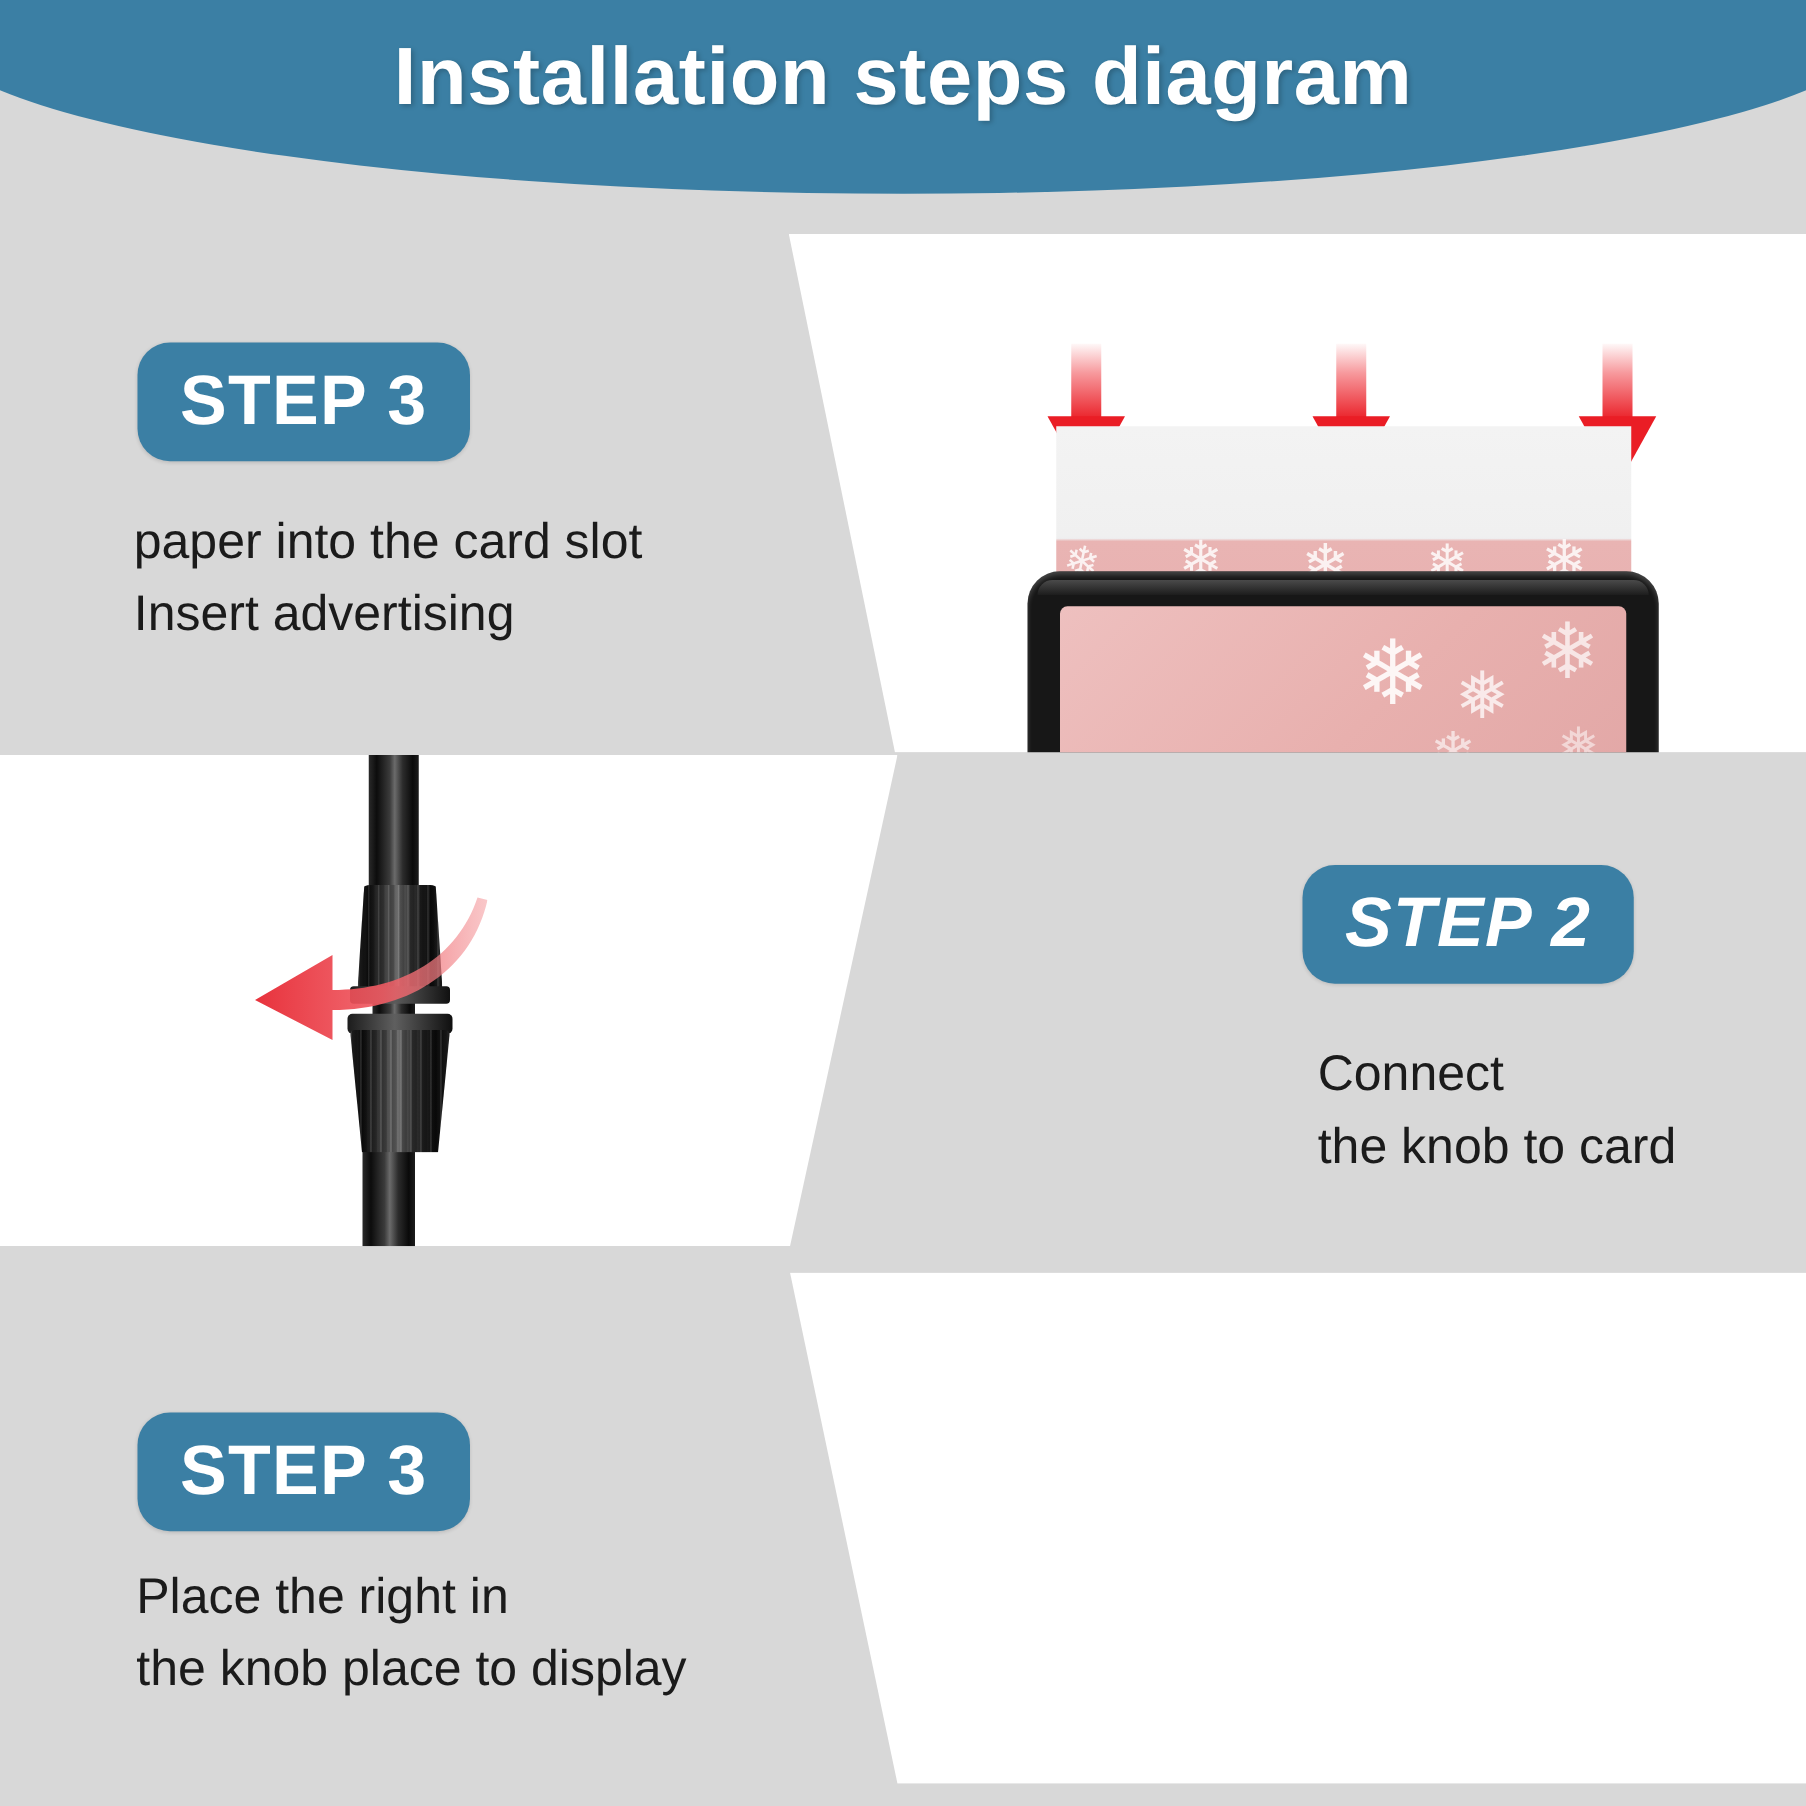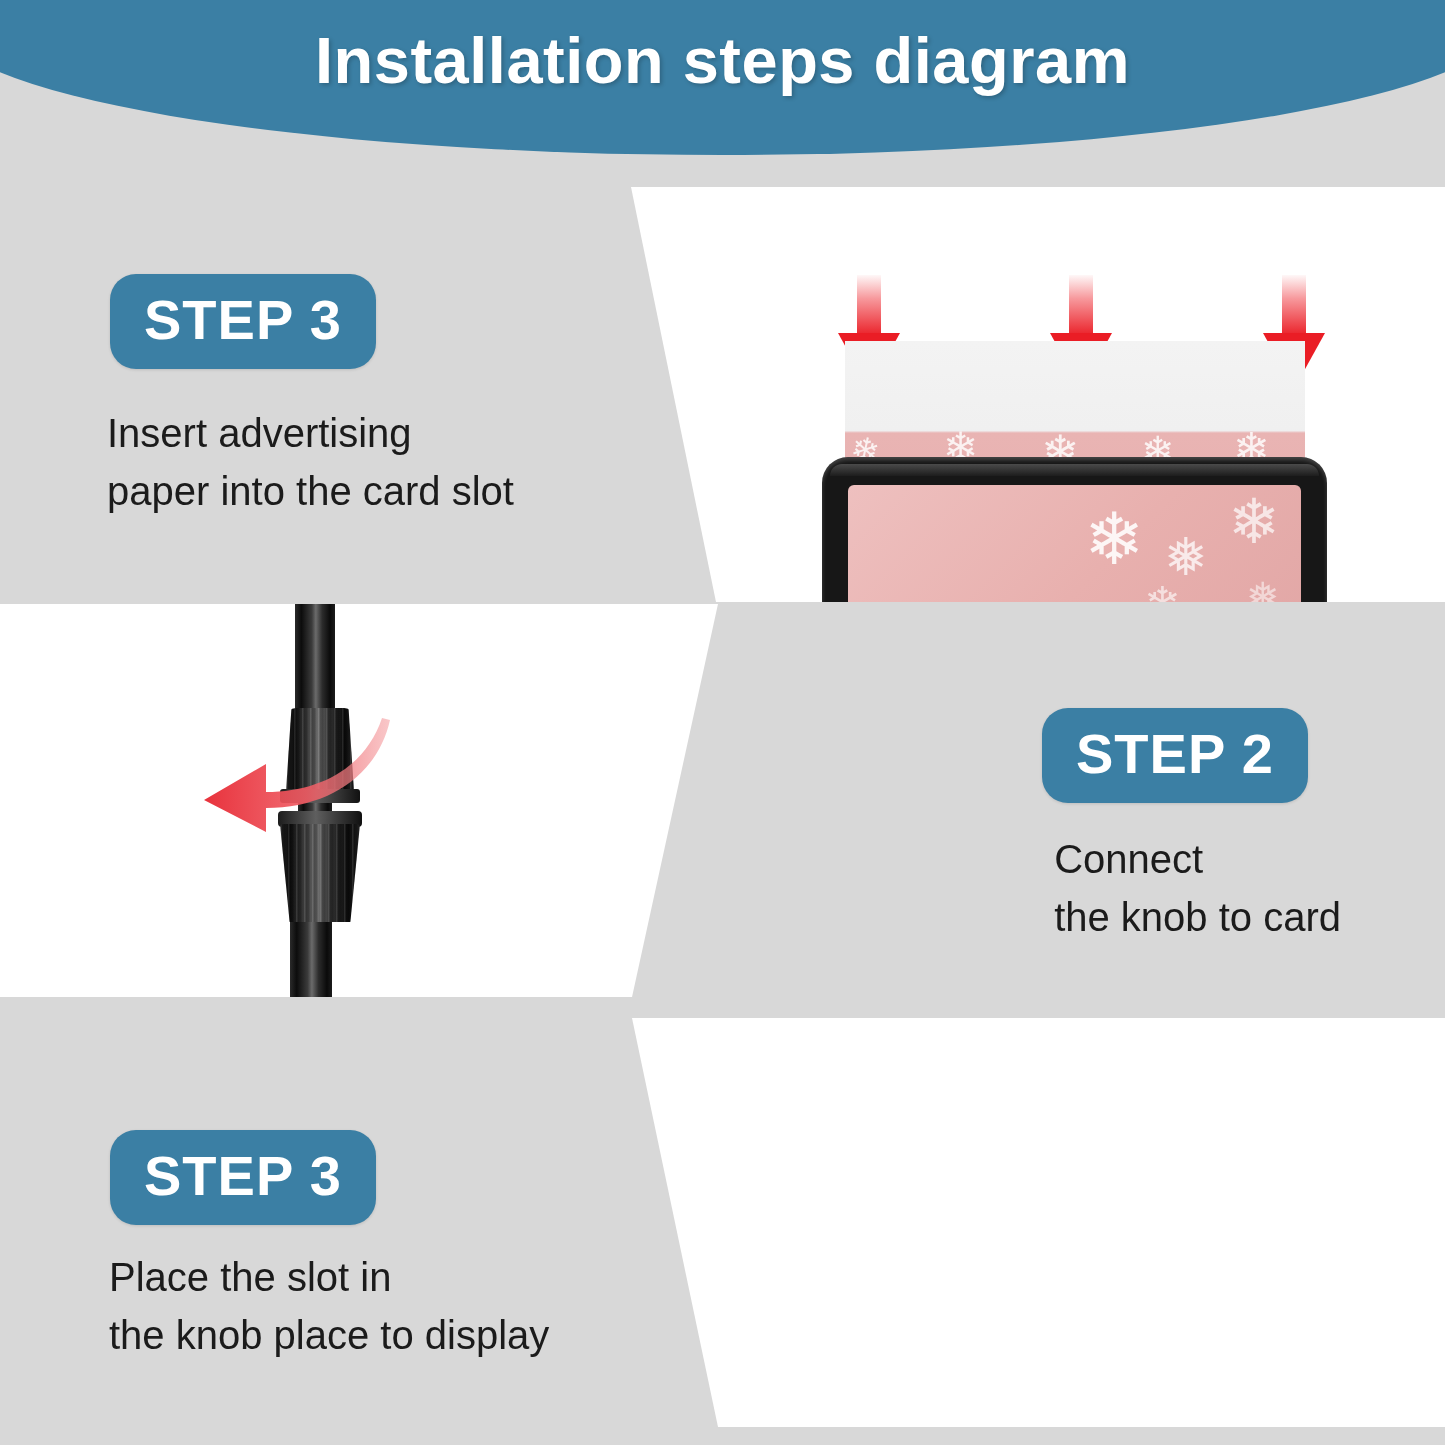--- a/index.html
+++ b/index.html
@@ -248,8 +248,8 @@
     <span>STEP 3</span>
   </div>
   <div class="step-desc" id="desc-1" style="left:107px; top:254px;">
+    <div>paper into the card slot</div>
     <div>Insert advertising</div>
-    <div>paper into the card slot</div>
   </div>
 </div>
 

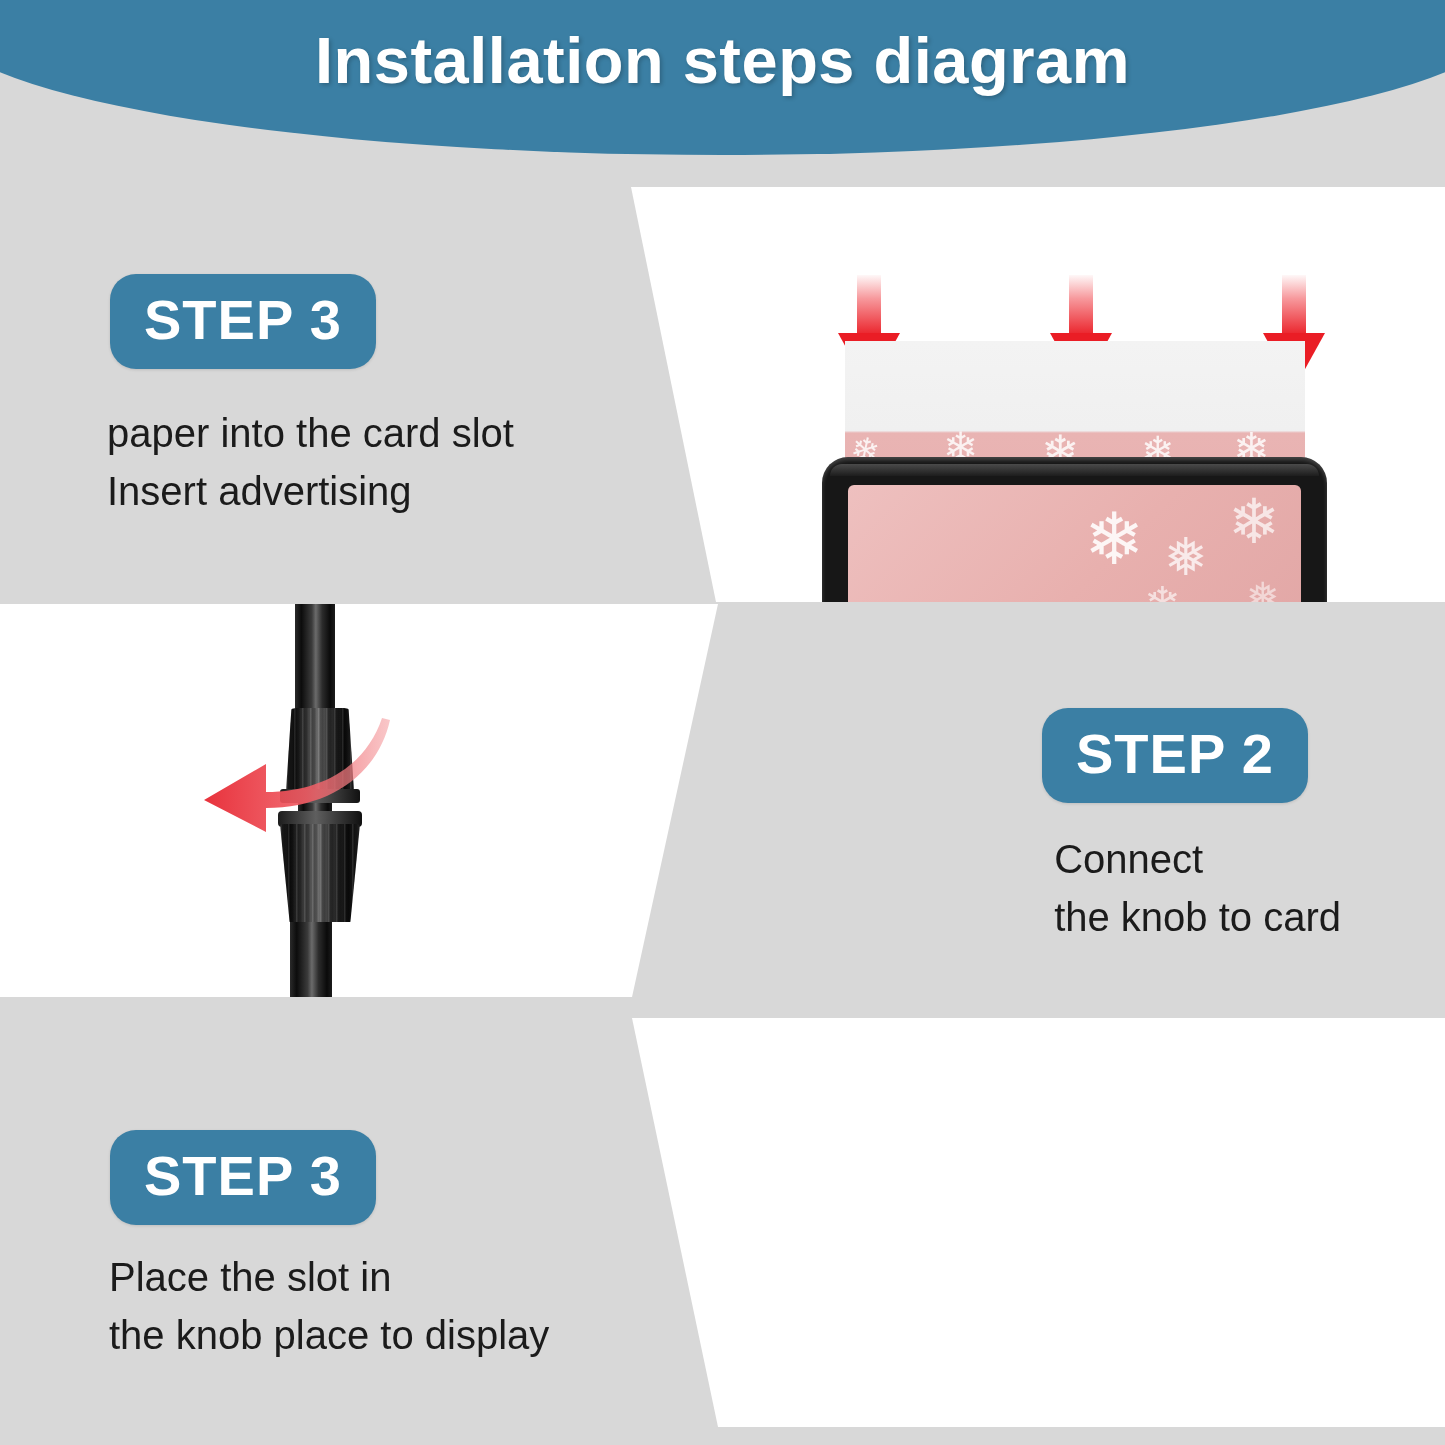--- a/index.html
+++ b/index.html
@@ -284,7 +284,7 @@
     </div>
   </div>
 
-  <div class="step-badge" id="badge-2" style="left:1042px; top:104px;">
+  <div class="step-badge" id="badge-2" style="left:1042px; top:88px;font-style:italic;">
     <span>STEP 2</span>
   </div>
   <div class="step-desc" id="desc-2" style="right:104px; top:226px;">

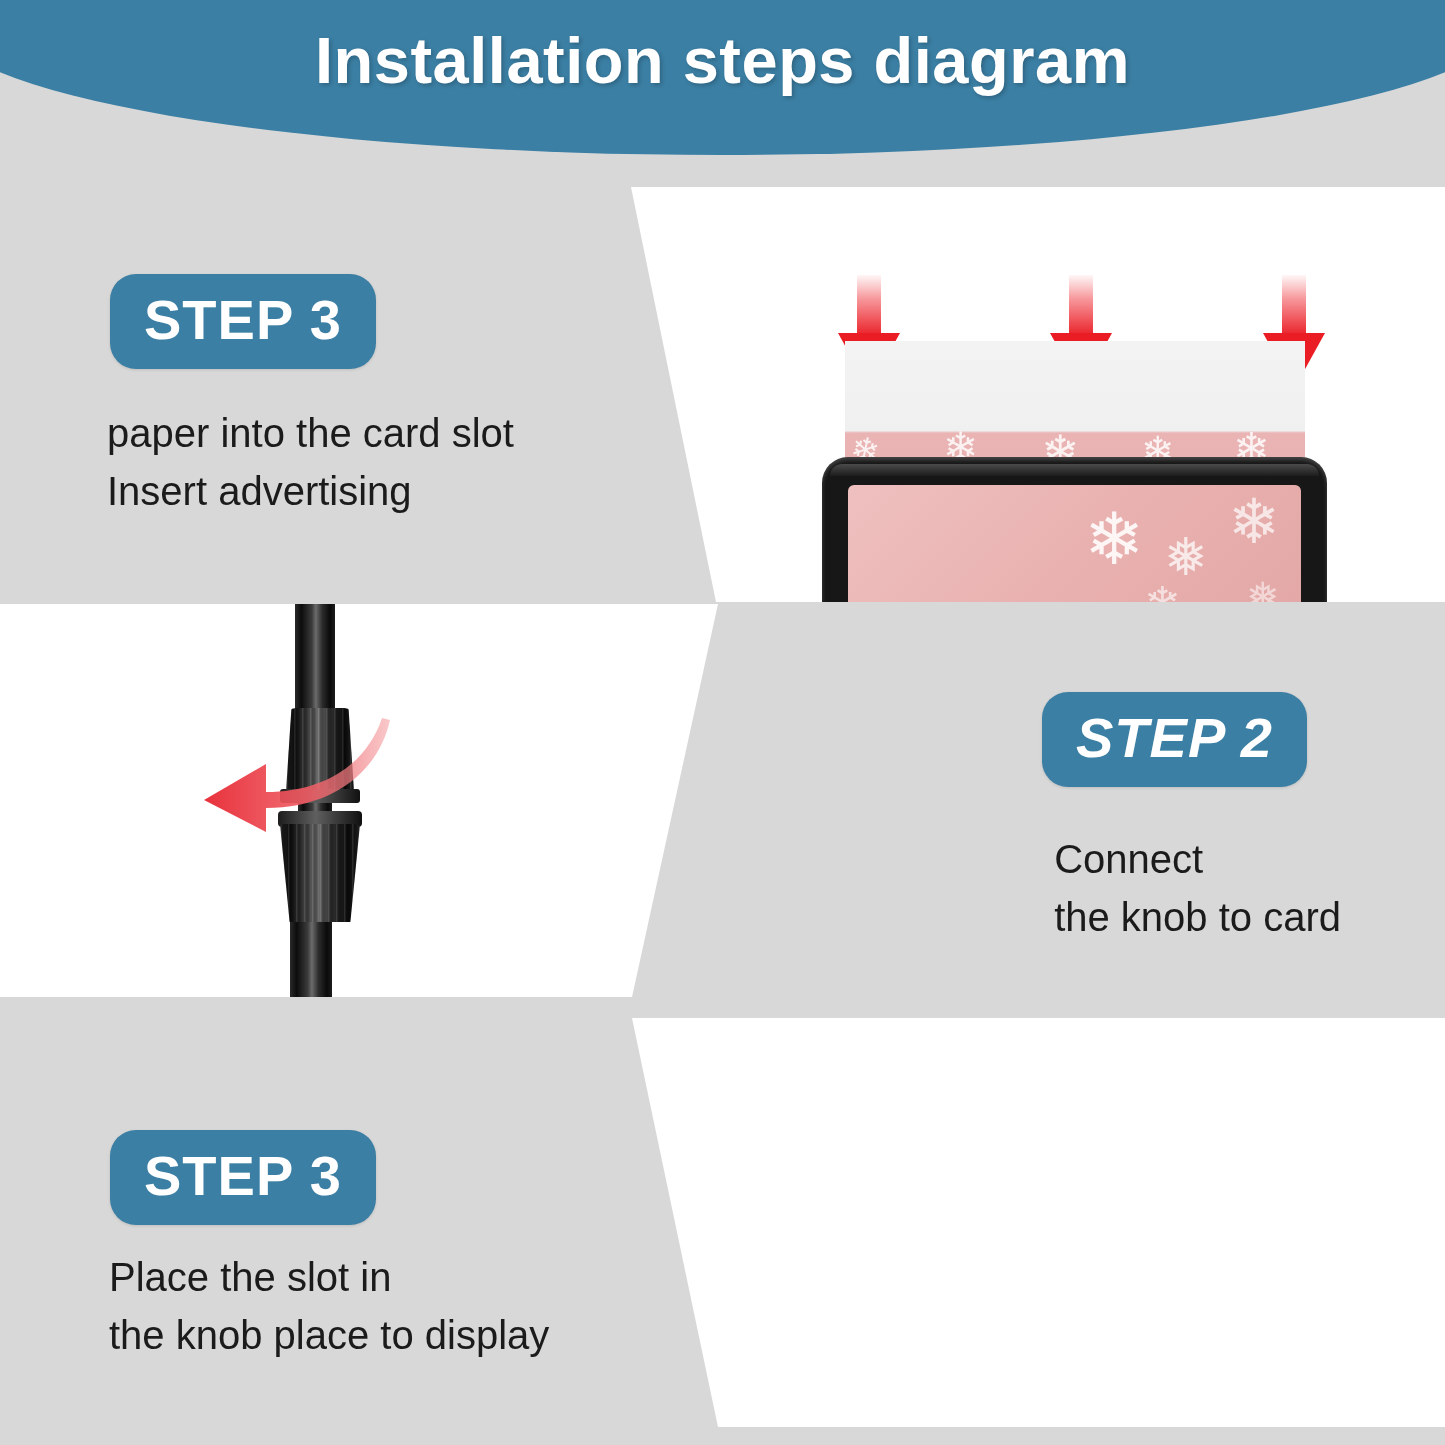--- a/index.html
+++ b/index.html
@@ -310,7 +310,7 @@
     <span>STEP 3</span>
   </div>
   <div class="step-desc" id="desc-3" style="left:109px; top:249px;">
-    <div>Place the slot in</div>
+    <div>Place the right in</div>
     <div>the knob place to display</div>
   </div>
 </div>

